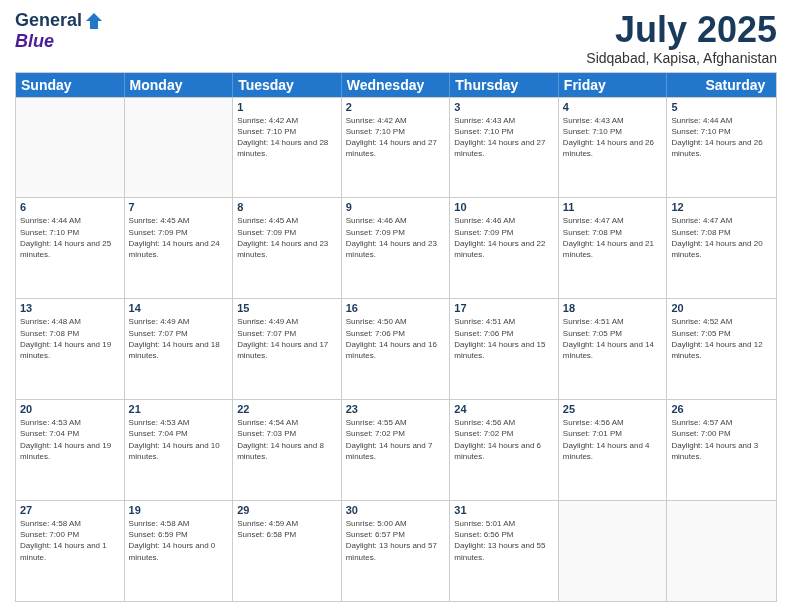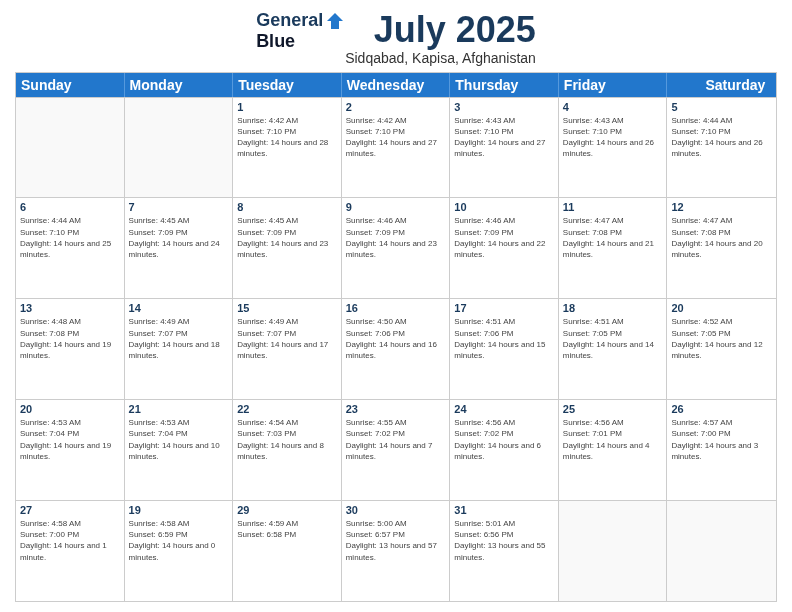--- a/index.html
+++ b/index.html
@@ -19,7 +19,7 @@
     }
     .header {
       display: flex;
-      justify-content: center;
+      justify-content: space-between;
       align-items: flex-start;
       margin-bottom: 6px;
     }

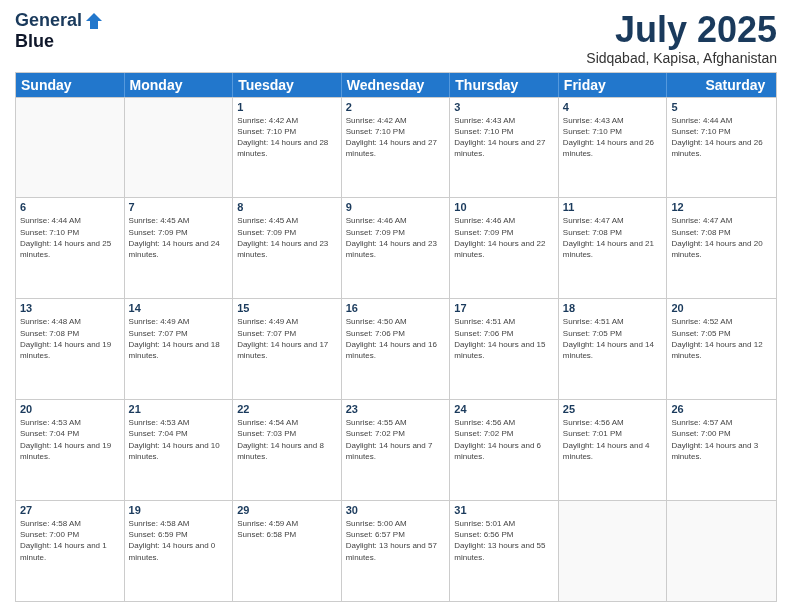--- a/index.html
+++ b/index.html
@@ -36,7 +36,7 @@
       color: #1a3a5c;
     }
     .logo-general { color: #1a3a5c; }
-    .logo-blue { color: #0f172a; }
+    .logo-blue { color: #4c1d95; font-style: italic; }
     .logo-icon {
       width: 20px;
       height: 20px;

